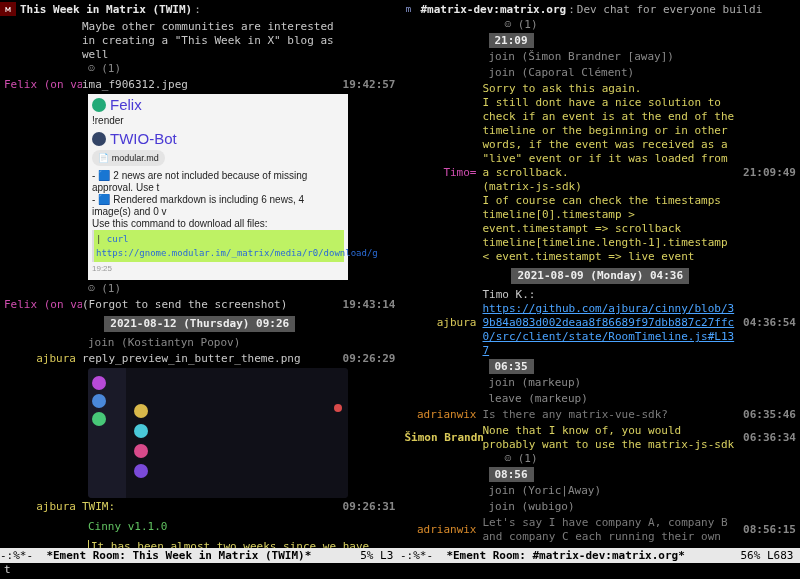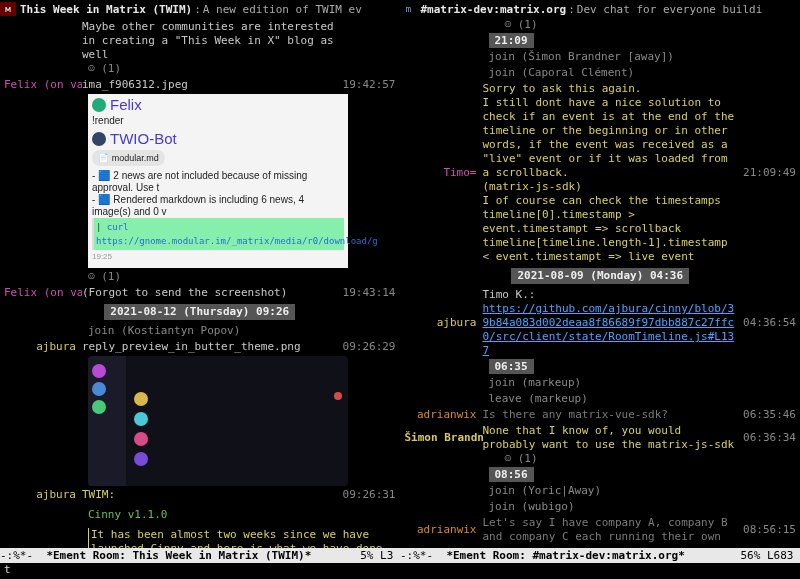--- a/index.html
+++ b/index.html
@@ -138,7 +138,6 @@
       <span class="tab-icon">м</span>
       <span class="tab-title">This Week in Matrix (TWIM)</span>
       <span class="tab-sep">:</span>
-      <span class="tab-topic">A new edition of TWIM ev</span>
     </div>
     <div class="messages">
       <div class="row">

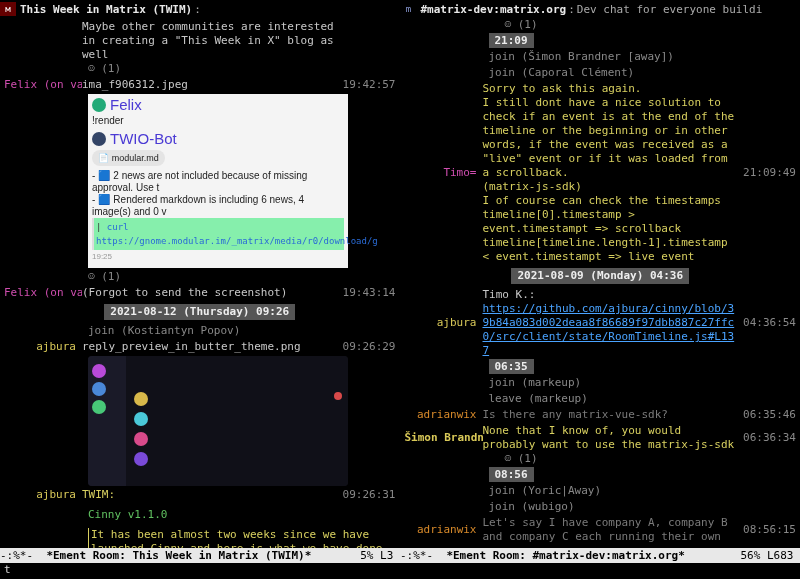--- a/index.html
+++ b/index.html
@@ -71,6 +71,7 @@
     text-align: right;
     flex-shrink: 0;
     padding-left: 4px;
+    font-weight: bold;
   }
   .date-divider {
     display: flex;

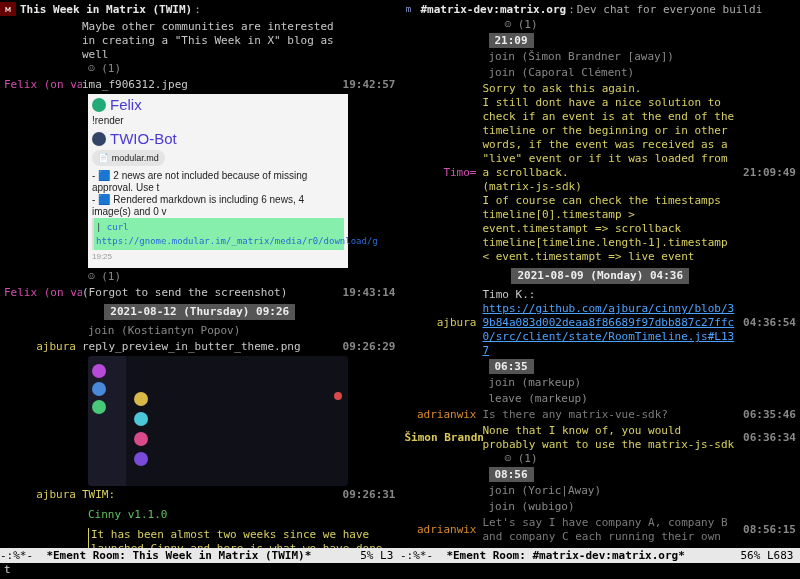--- a/index.html
+++ b/index.html
@@ -167,6 +167,7 @@
         <div style="margin-top:2px; line-height:12px;">
           - 🟦 <span>2 news are not included because of missing approval. Use t</span><br>
           - 🟦 <span>Rendered markdown is including 6 news, 4 image(s) and 0 v</span><br>
+          <span>Use this command to download all files:</span>
         </div>
         <div class="code">| <span class="blue">curl https://gnome.modular.im/_matrix/media/r0/download/g</span></div>
         <div style="color:#999; font-size:8px;">19:25</div>

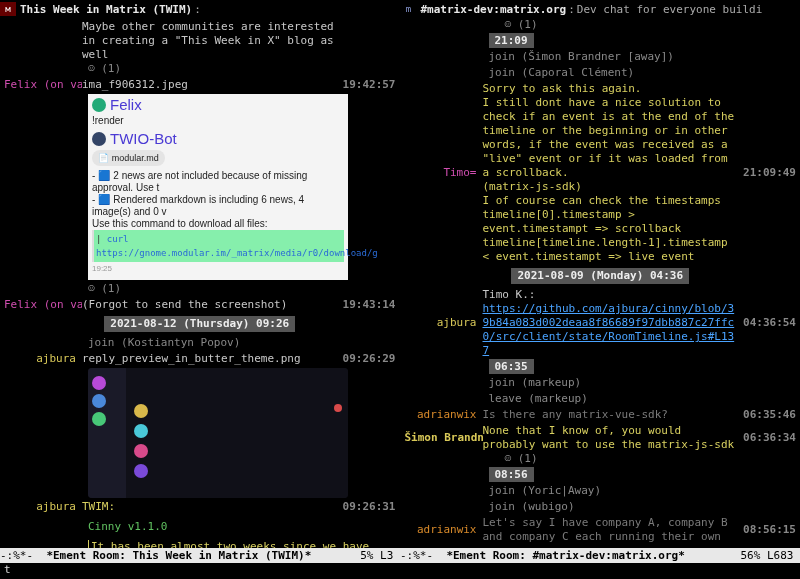--- a/index.html
+++ b/index.html
@@ -100,7 +100,7 @@
   .img-card .avatar { width: 14px; height: 14px; background: #2a7; border-radius: 50%; }
   .img-card .name { color: #4a3ad4; font-size: 15px; }
   .img-card .pill { background: #e4e4e4; border-radius: 8px; padding: 1px 6px; display: inline-block; margin: 2px 0; font-size: 9px; }
-  .img-card .code { font-family: monospace; background: #86efac; padding: 2px; font-size: 9px; color: #333; border-left: 2px solid #ddd; }
+  .img-card .code { font-family: monospace; background: #bef264; padding: 2px; font-size: 9px; color: #333; border-left: 2px solid #ddd; }
   .img-card .blue { color: #2a6bd6; }
   .img-card-dark {
     background: #141420;

